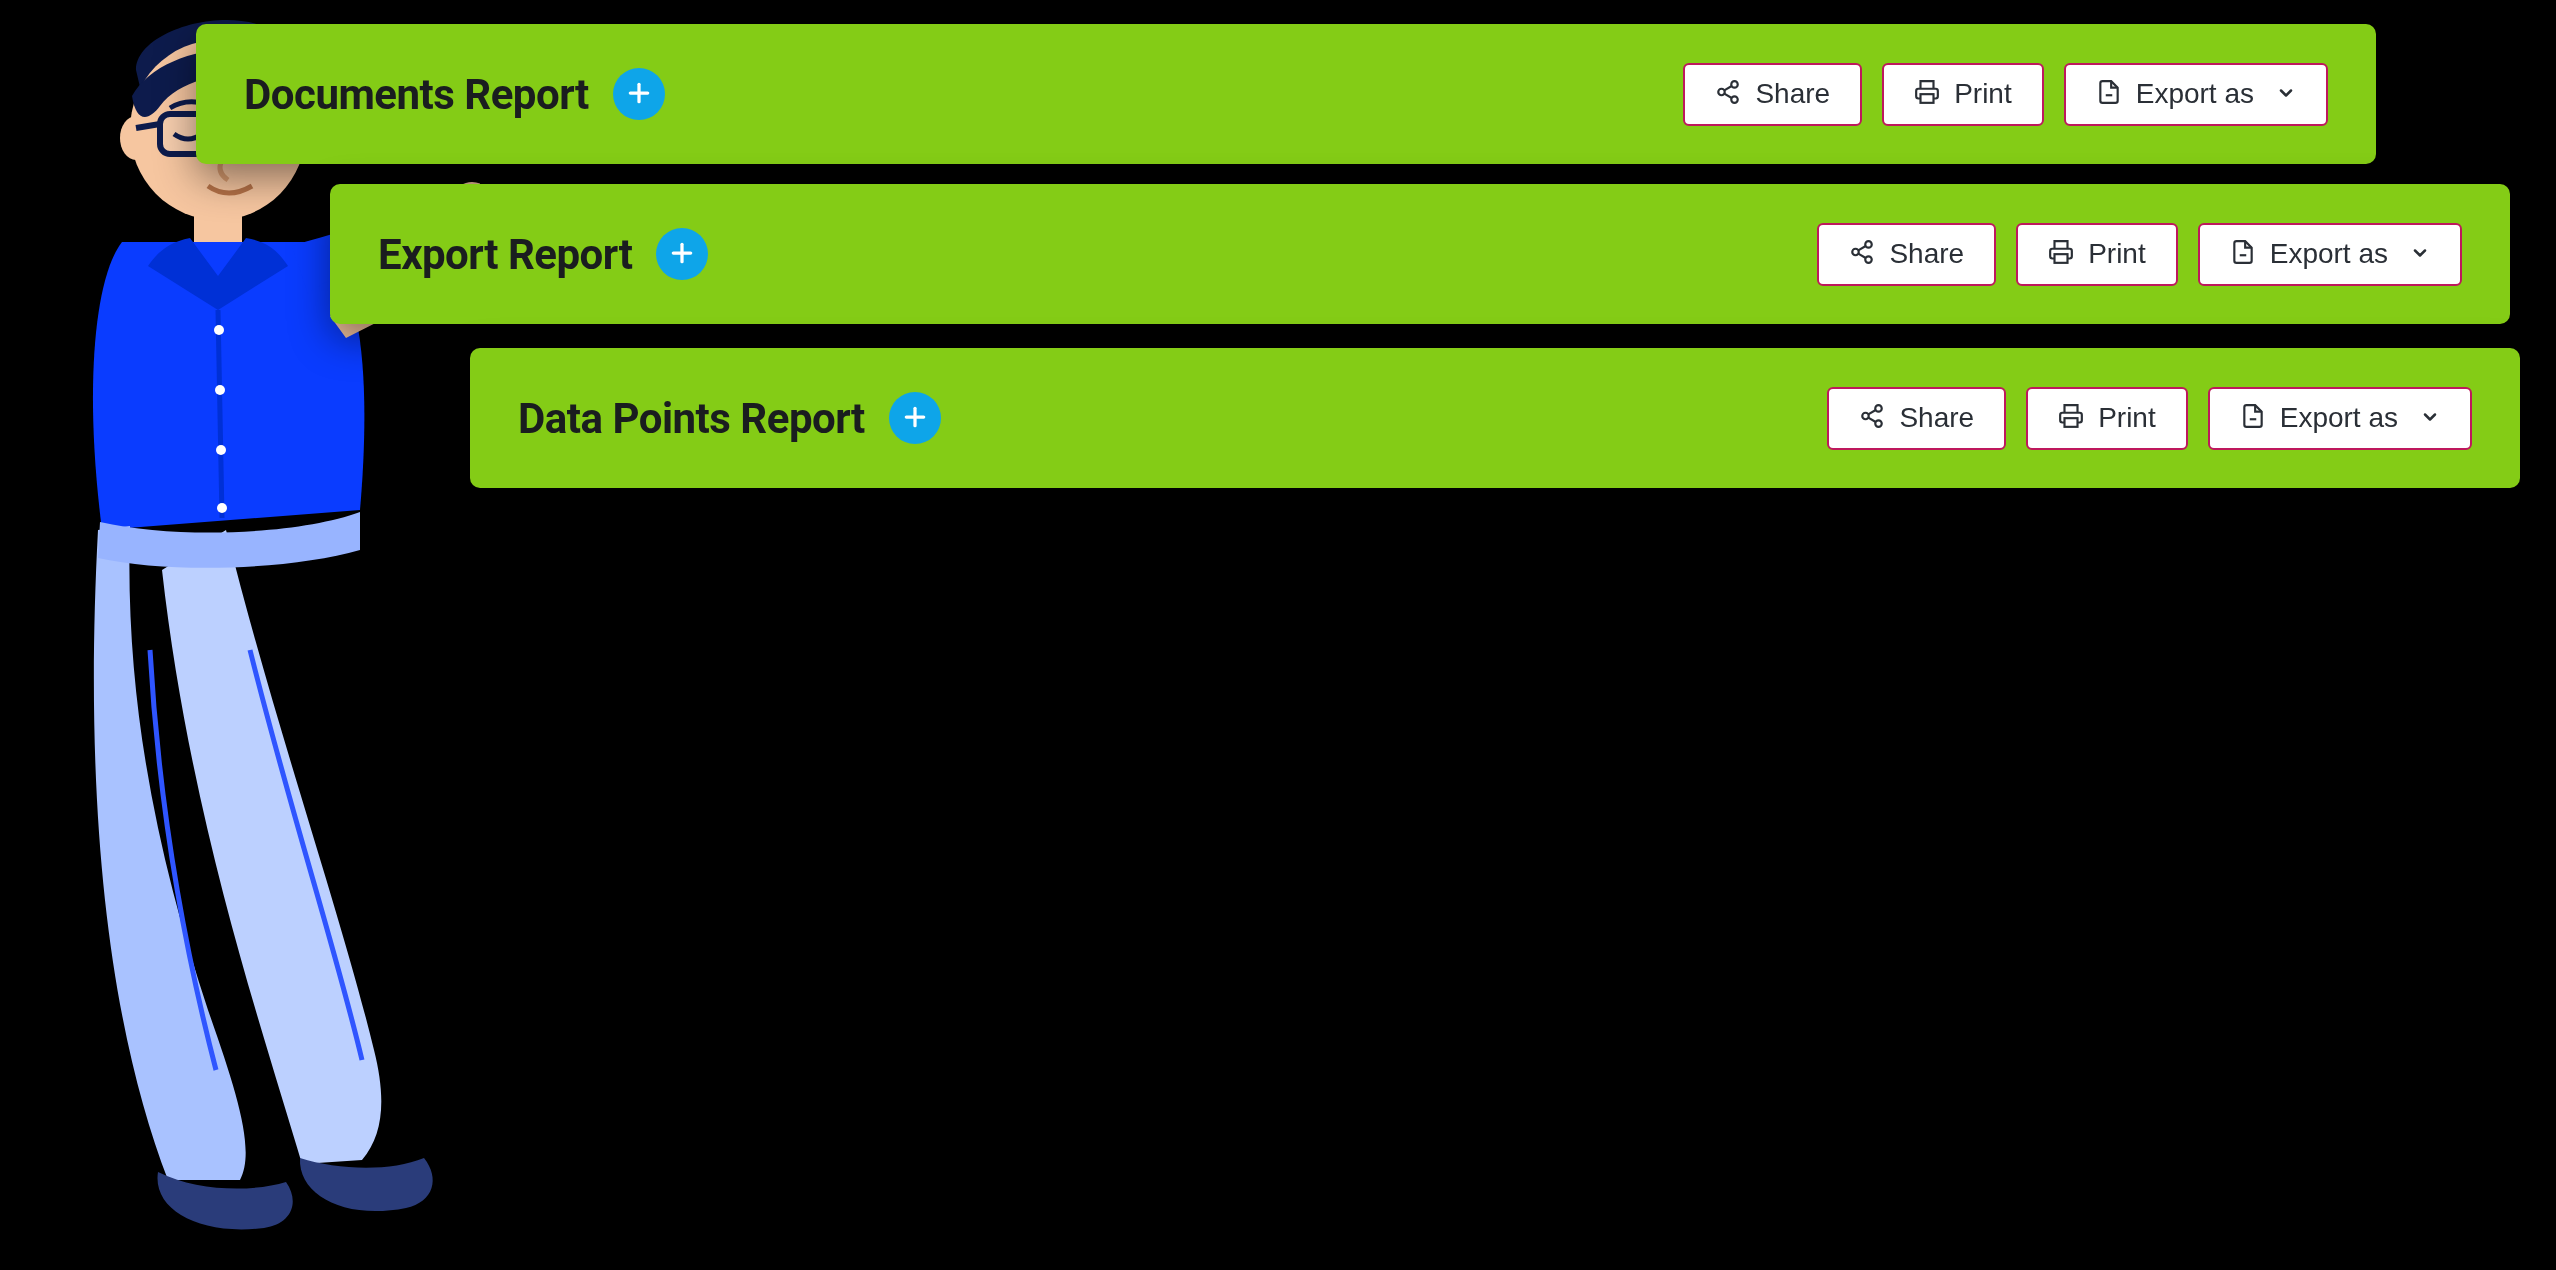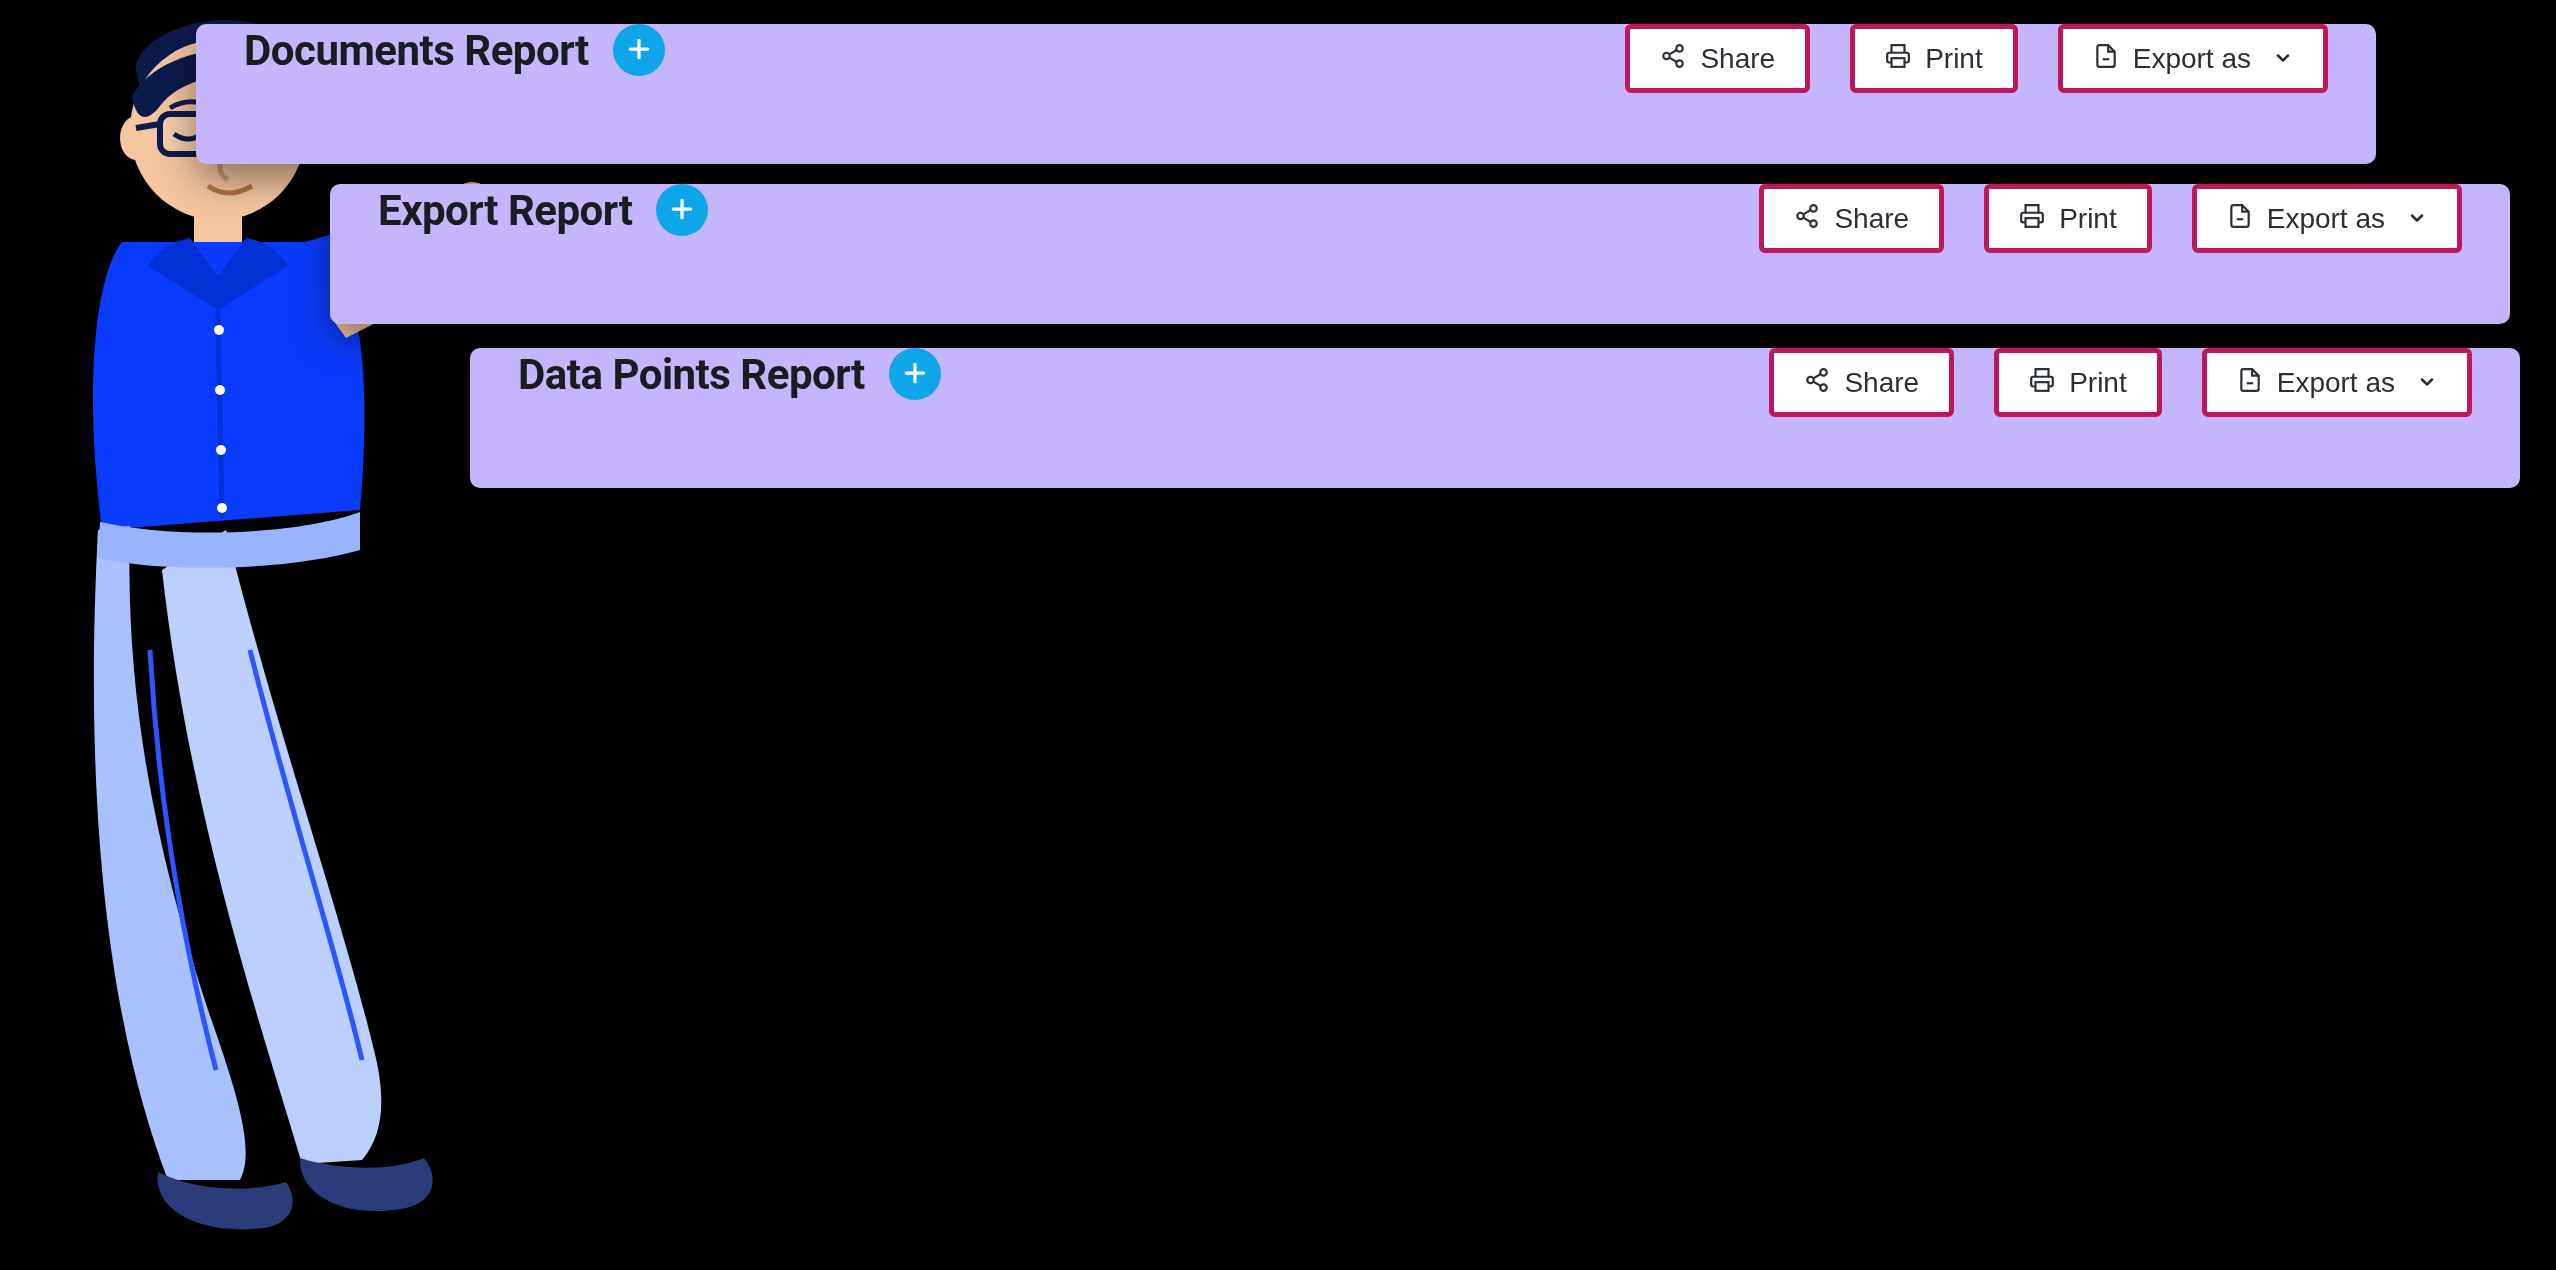--- a/index.html
+++ b/index.html
@@ -19,11 +19,11 @@
     }
     .card {
       position: absolute;
-      background: #c4b5fd;
+      background: #84cc16;
       border-radius: 10px;
       box-shadow: 0 14px 40px rgba(0,0,0,0.45);
       display: flex;
-      align-items: flex-start;
+      align-items: center;
       justify-content: space-between;
       padding: 0 48px;
       height: 140px;

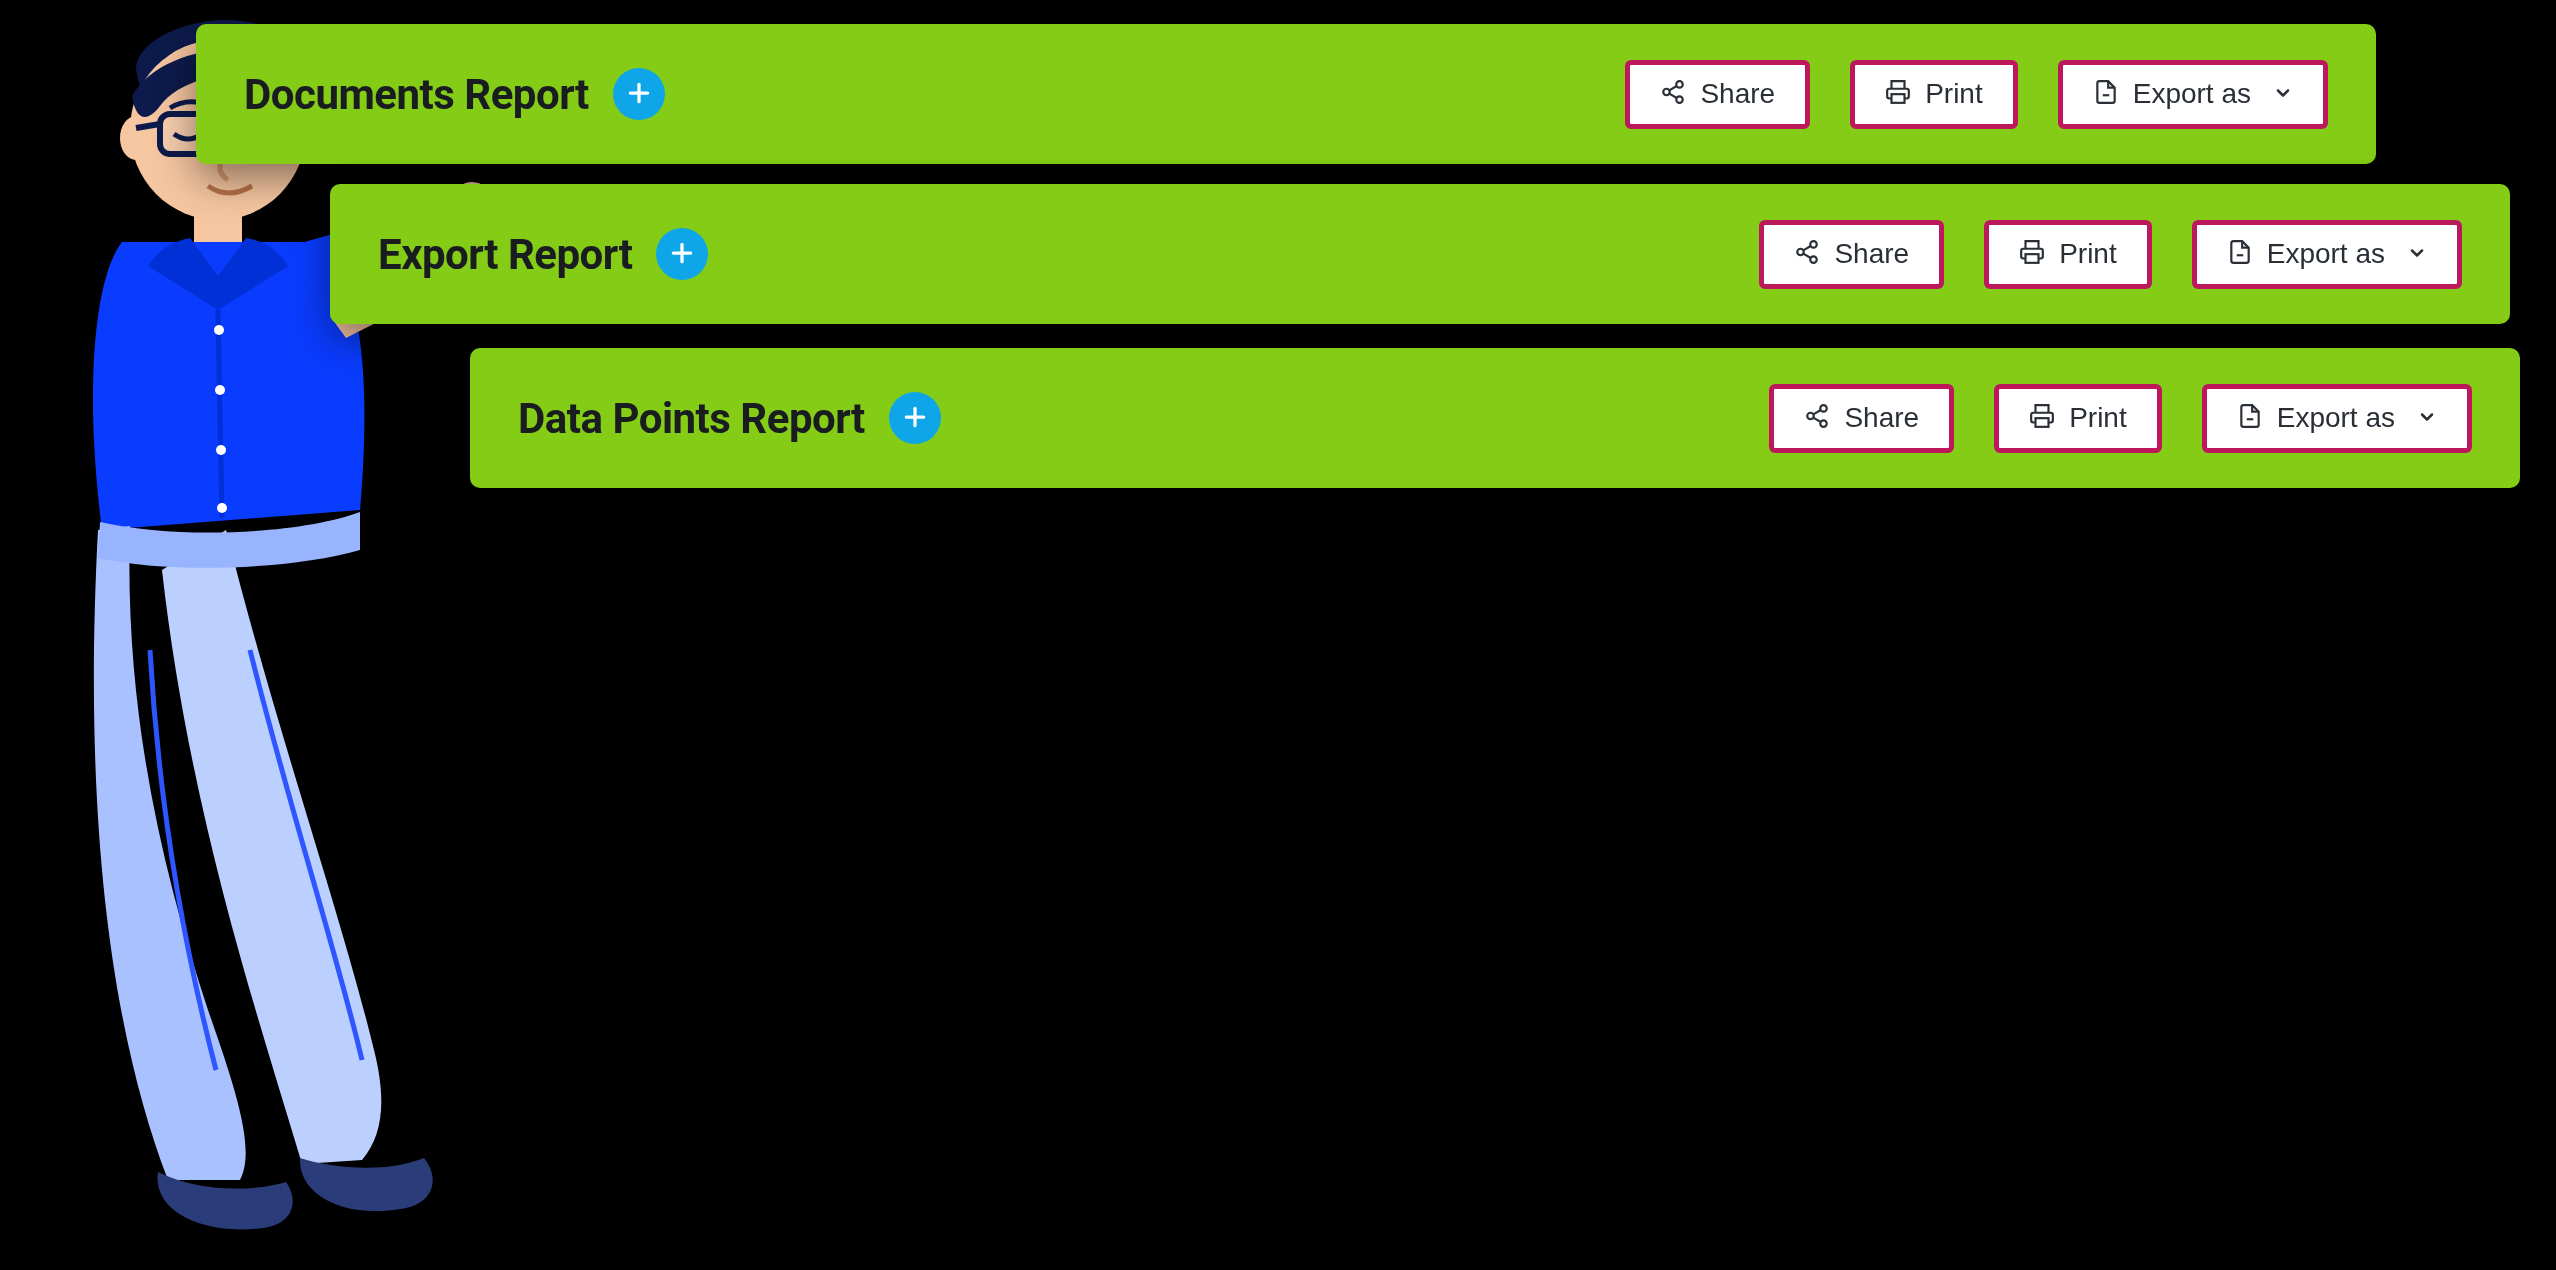--- a/index.html
+++ b/index.html
@@ -61,7 +61,7 @@
       align-items: center;
       gap: 14px;
       padding: 14px 30px;
-      border: 5px solid #be185d;
+      border: 2px solid #be185d;
       border-radius: 6px;
       background: #fff;
       font-size: 28px;
@@ -69,7 +69,6 @@
       color: #2a2f36;
       cursor: pointer;
       line-height: 1;
-      margin-left: 20px;
     }
     .actions .btn svg { stroke: #2a2f36; }
     .chev { margin-left: 8px; }

